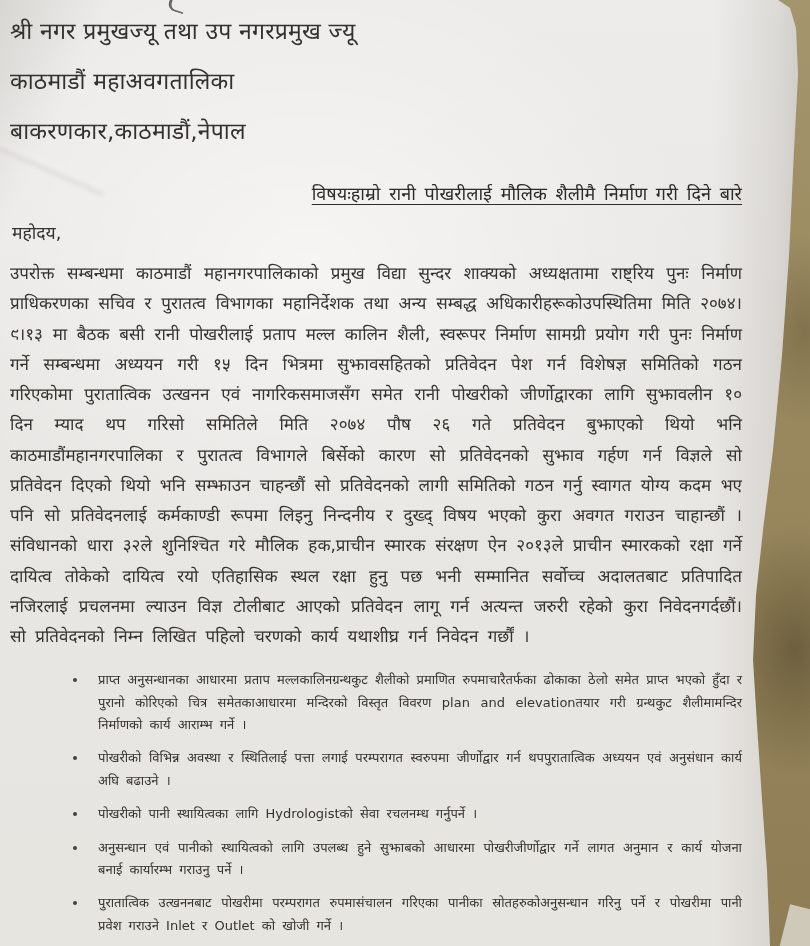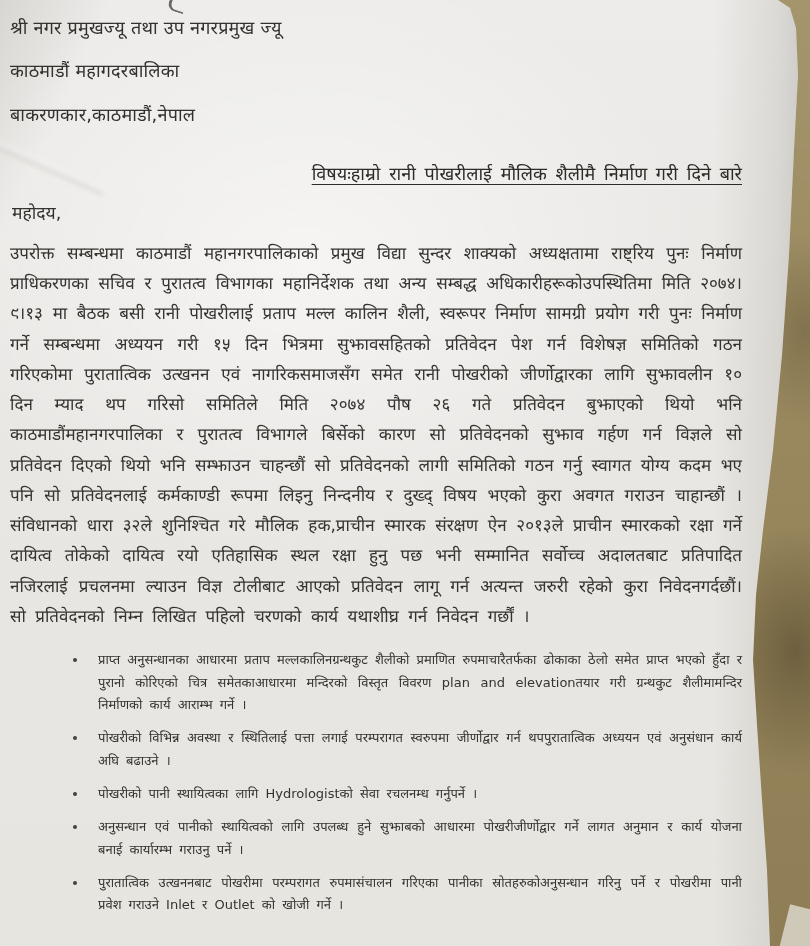--- a/index.html
+++ b/index.html
@@ -52,7 +52,7 @@
     color:#33312d;
   }
   .address p{
-    margin:0 0 19px 0;font-size:18px;line-height:1.35;
+    margin:0 0 19px 0;font-size:23px;line-height:1.35;
     letter-spacing:.2px;
   }
   .subject{

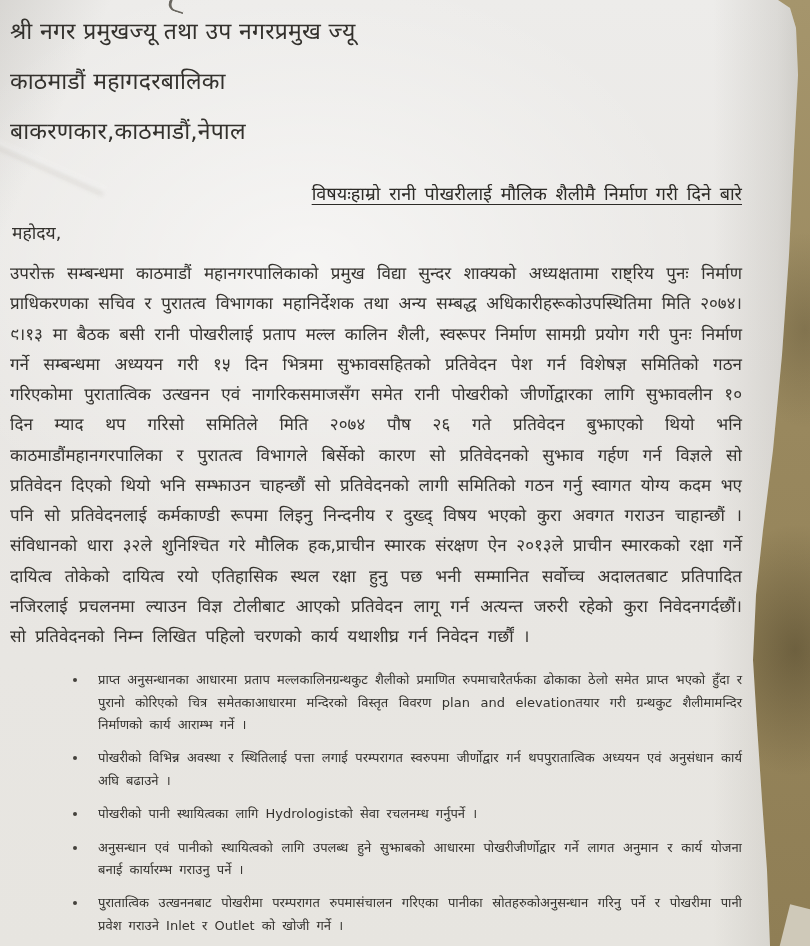--- a/index.html
+++ b/index.html
@@ -88,7 +88,7 @@
 
       <div class="address">
         <p>श्री नगर प्रमुखज्यू तथा  उप नगरप्रमुख ज्यू</p>
-        <p>काठमाडौं महागदरबालिका</p>
+        <p>काठमाडौं महाअवगतालिका</p>
         <p>बाकरणकार,काठमाडौं,नेपाल</p>
       </div>
 

